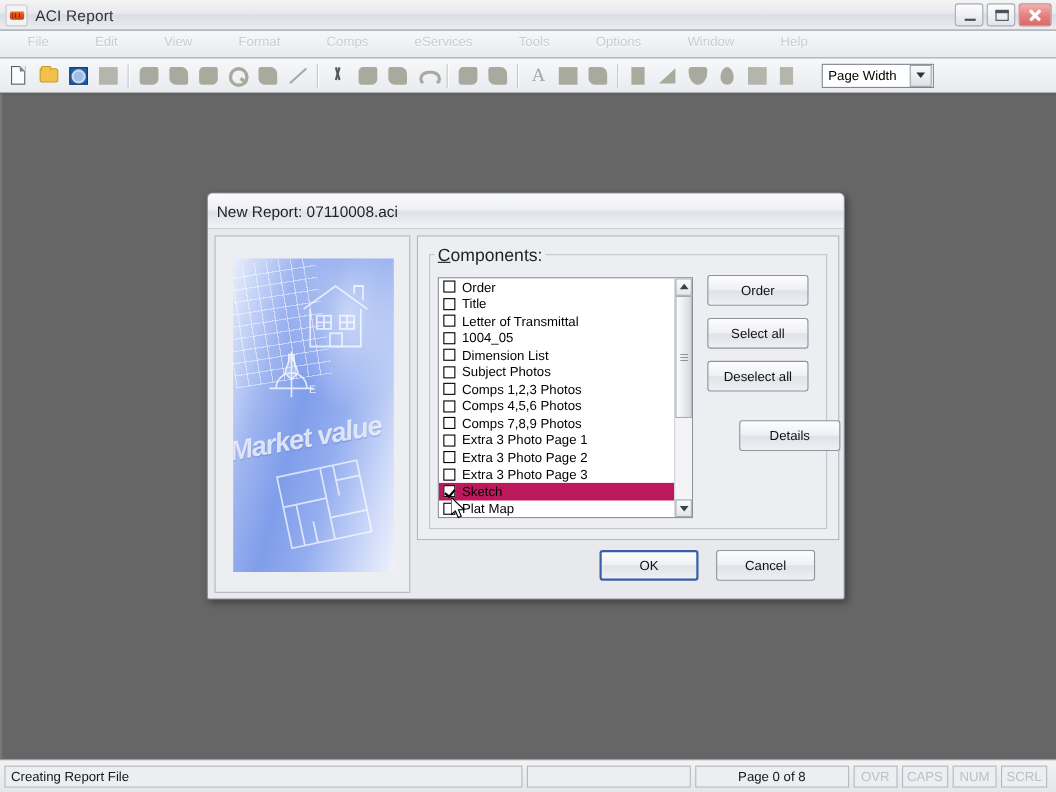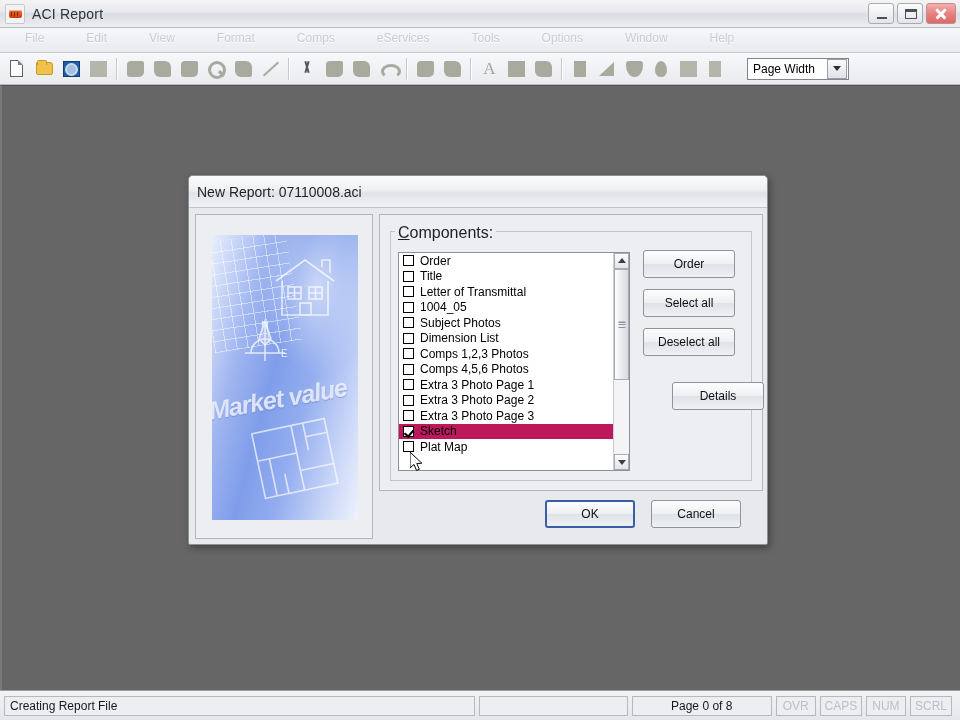--- a/index.html
+++ b/index.html
@@ -506,11 +506,11 @@
                 </div>
               <div class="litem">
                   <span class="cb"></span>
+                  <span>Dimension List</span>
+                </div>
+              <div class="litem">
+                  <span class="cb"></span>
                   <span>Subject Photos</span>
-                </div>
-              <div class="litem">
-                  <span class="cb"></span>
-                  <span>Dimension List</span>
                 </div>
               <div class="litem">
                   <span class="cb"></span>

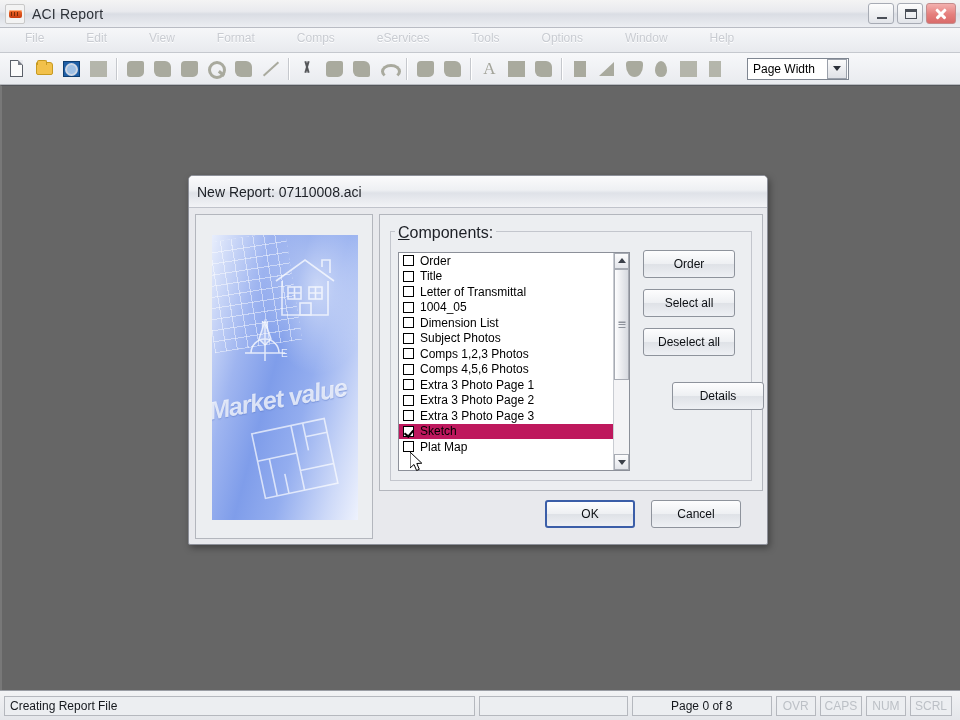--- a/index.html
+++ b/index.html
@@ -522,6 +522,10 @@
                 </div>
               <div class="litem">
                   <span class="cb"></span>
+                  <span>Comps 7,8,9 Photos</span>
+                </div>
+              <div class="litem">
+                  <span class="cb"></span>
                   <span>Extra 3 Photo Page 1</span>
                 </div>
               <div class="litem">

